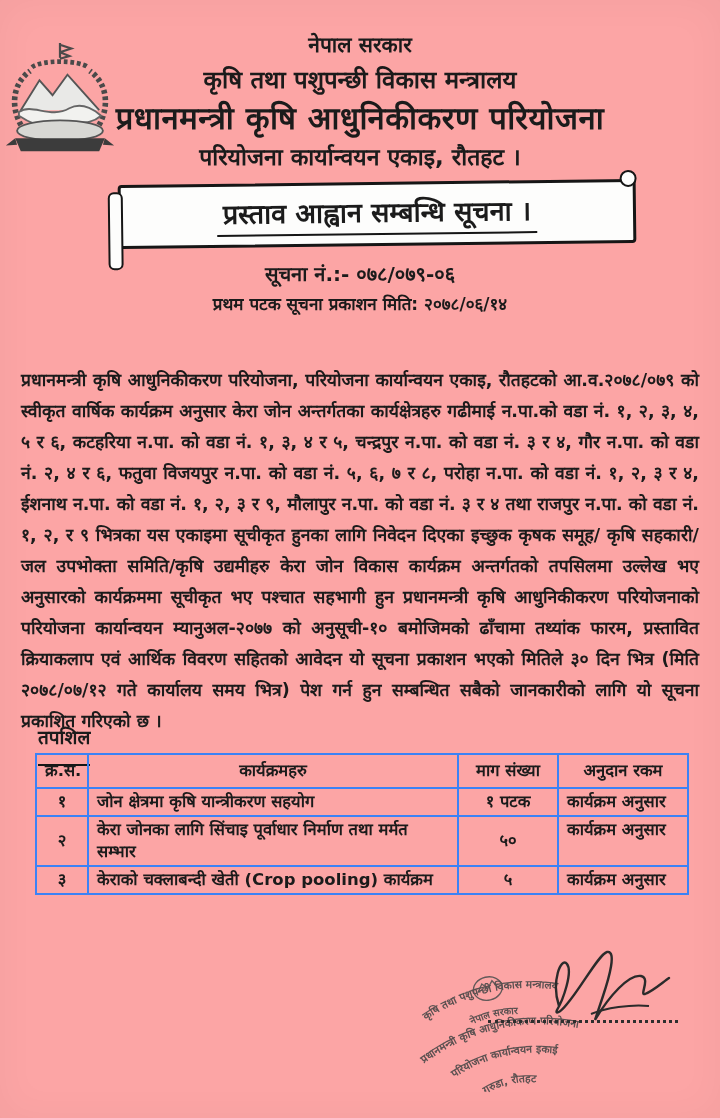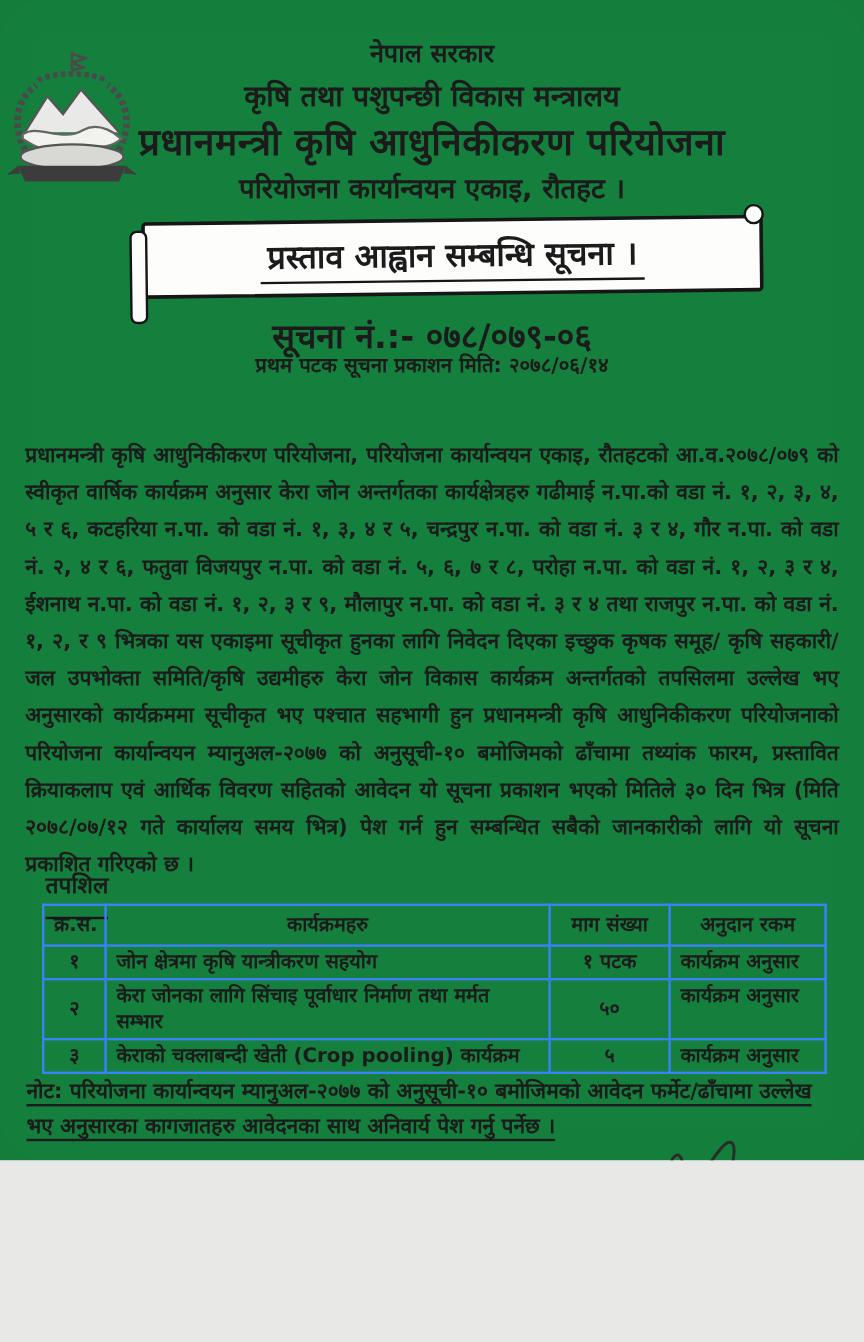--- a/index.html
+++ b/index.html
@@ -4,8 +4,8 @@
 <style>
   html,body{margin:0;padding:0;background:#e8e8e6;}
   .page{
-    position:relative; width:720px; height:967px; margin:0 auto;
-    background:#15803d; color:#1b1b1b; overflow:hidden;
+    position:relative; width:720px; height:1118px; margin:0 auto;
+    background:#fca5a5; color:#1b1b1b; overflow:hidden;
     font-family:"DejaVu Sans", sans-serif;
     box-shadow: inset 0 0 40px rgba(0,0,0,.04);
   }

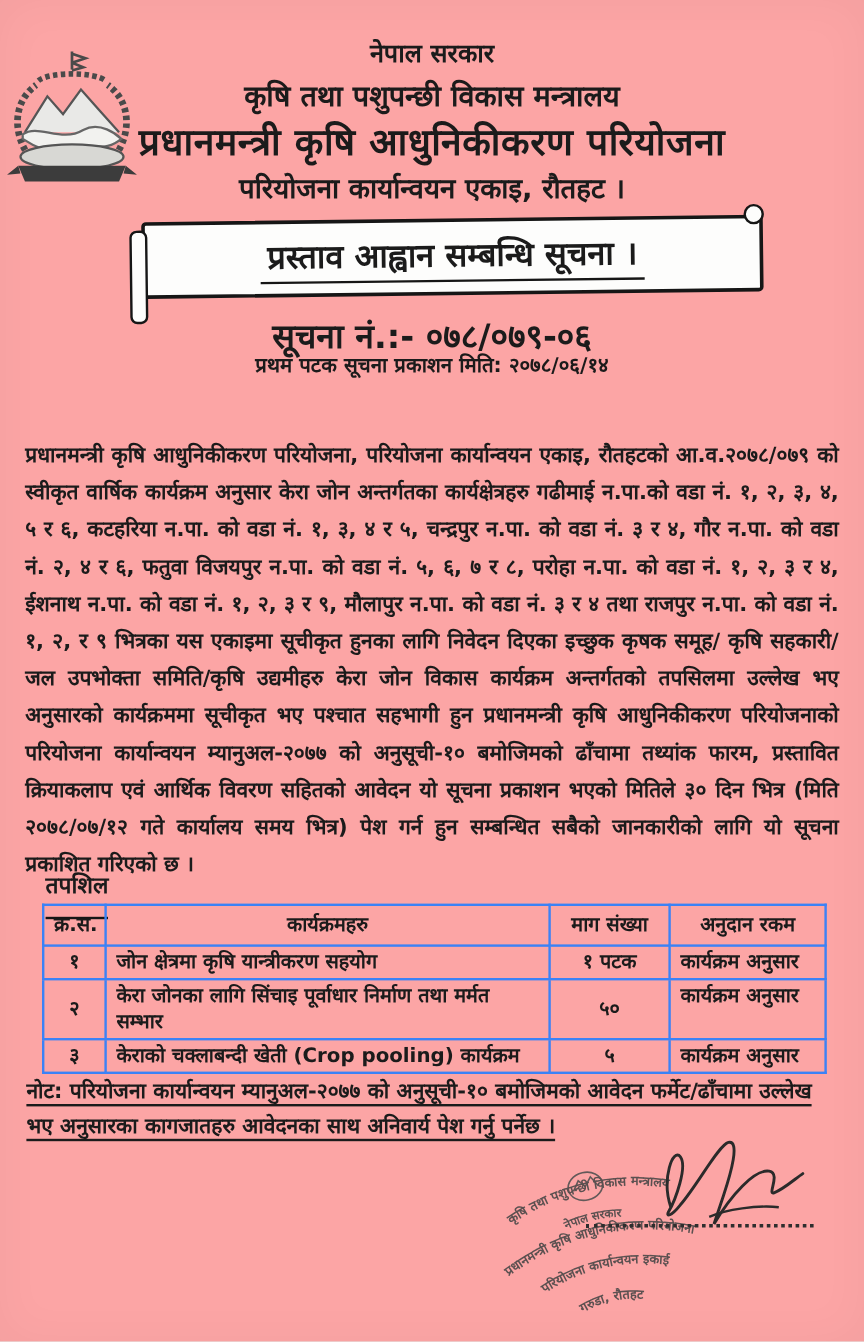--- a/index.html
+++ b/index.html
@@ -35,7 +35,7 @@
     font-size:27px; font-weight:800; padding:0 6px 3px 6px;
     border-bottom:2.5px solid #161616;
   }
-  .notice-no  { position:absolute; left:0; right:0; top:260px; font-size:28px; font-weight:700; }
+  .notice-no  { position:absolute; left:0; right:0; top:260px; font-size:20px; font-weight:700; }
   .notice-date{ position:absolute; left:0; right:0; top:292px; font-size:17px; font-weight:700; }
   
   .body-par{

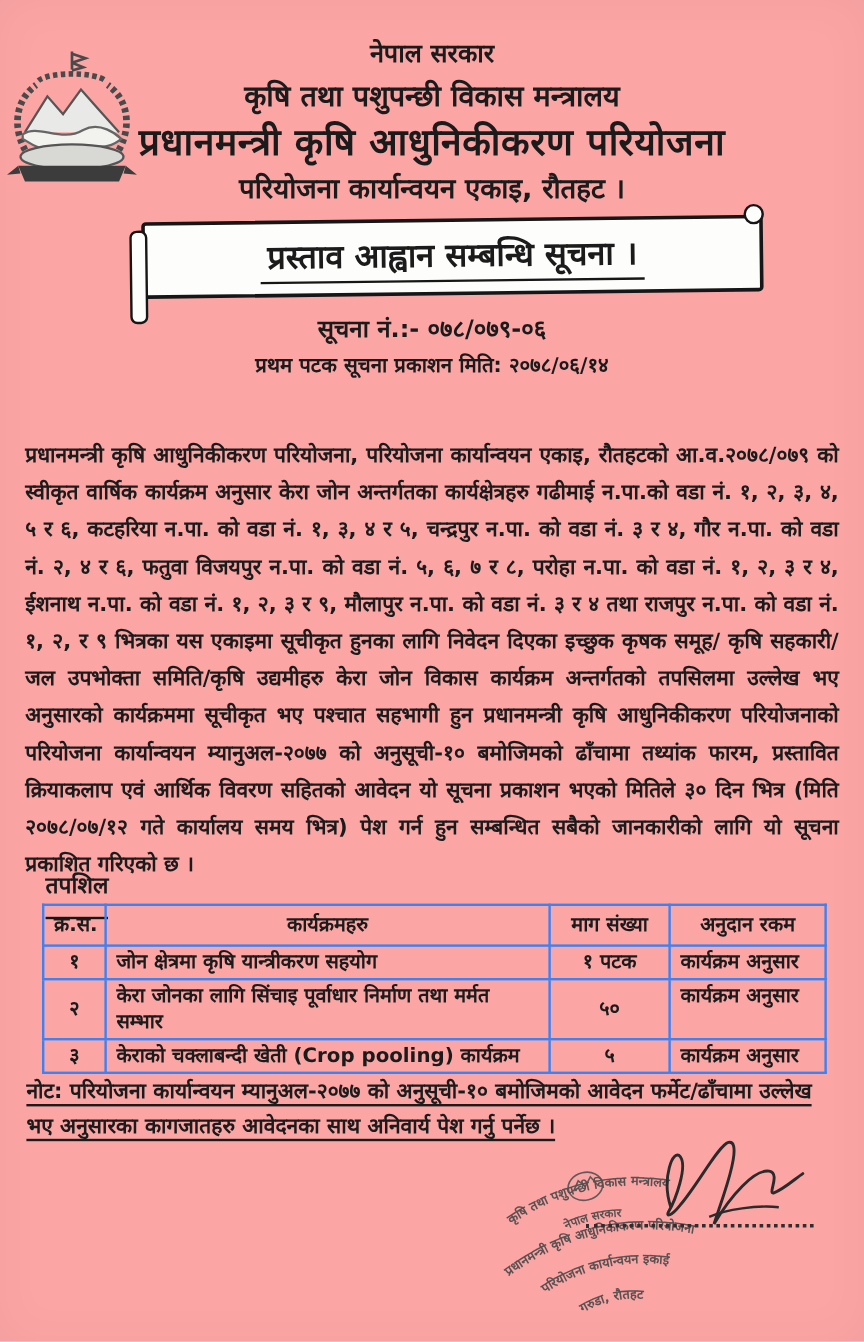--- a/index.html
+++ b/index.html
@@ -155,7 +155,6 @@
     </tbody>
   </table>
 
-  <p class="note-par">नोट: परियोजना कार्यान्वयन म्यानुअल-२०७७ को अनुसूची-१० बमोजिमको आवेदन फर्मेट/ढाँचामा उल्लेख भए अनुसारका कागजातहरु आवेदनका साथ अनिवार्य पेश गर्नु पर्नेछ ।</p>
 
   <svg class="stamp" viewBox="0 0 230 155">
     <defs>

